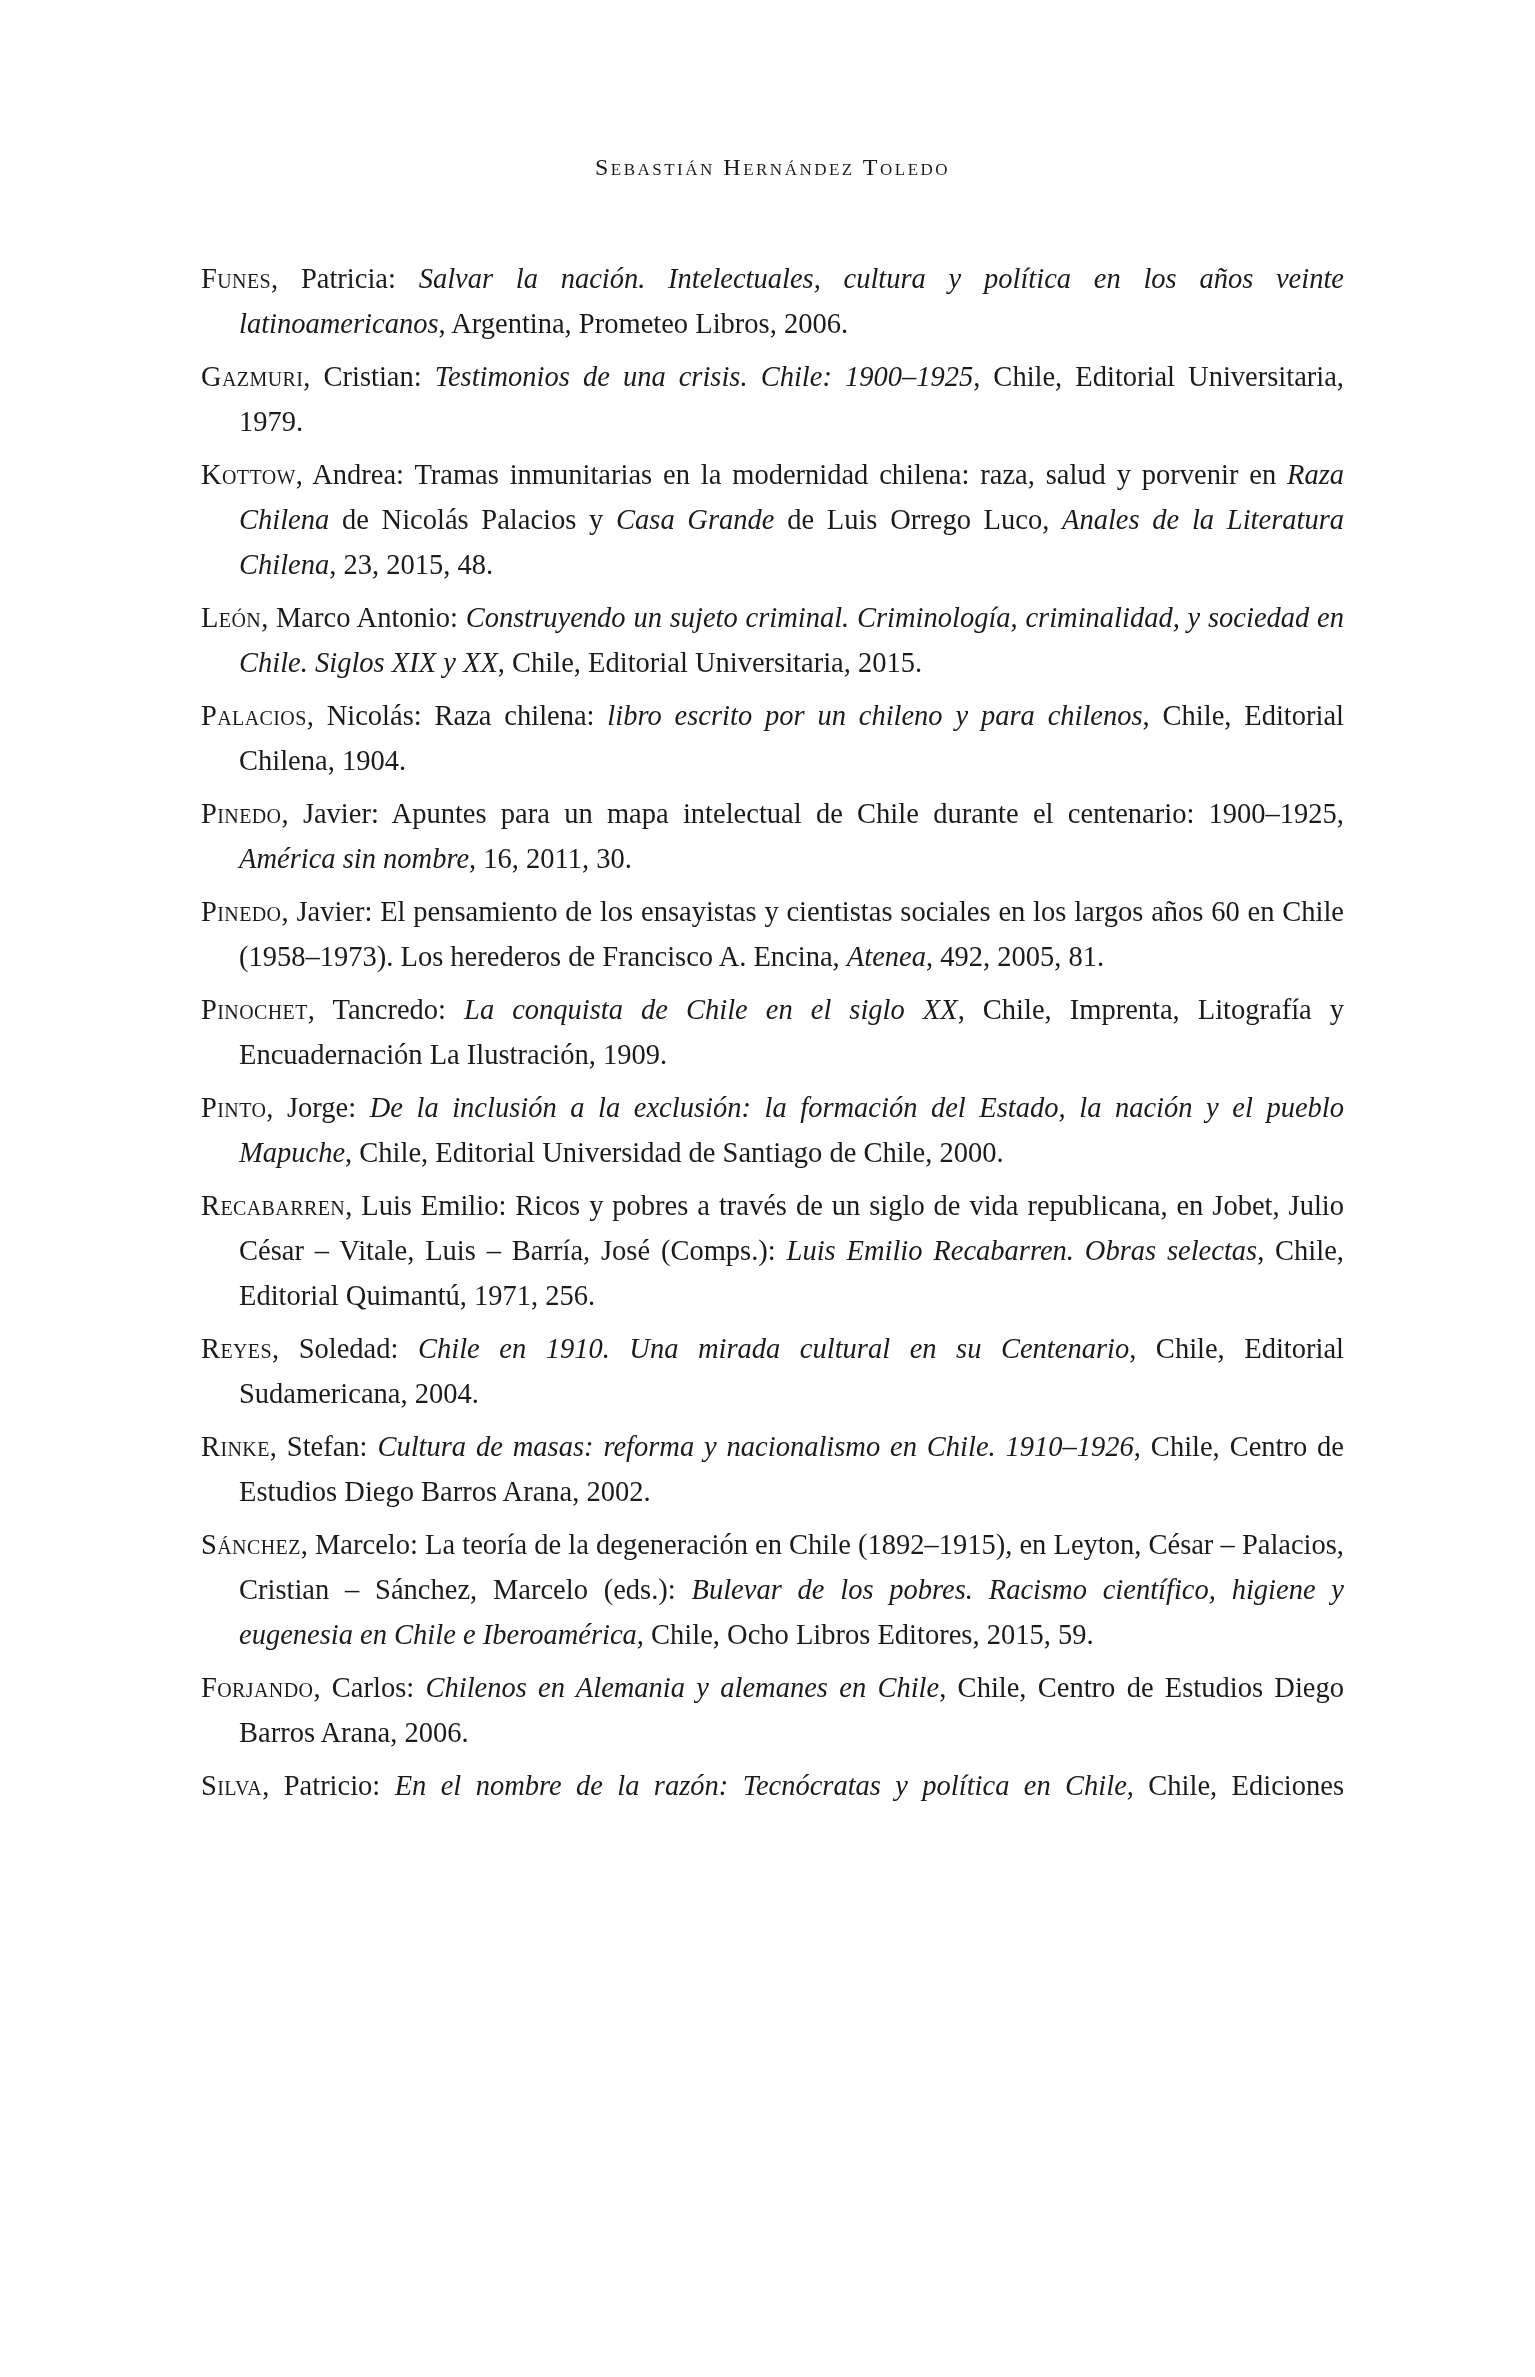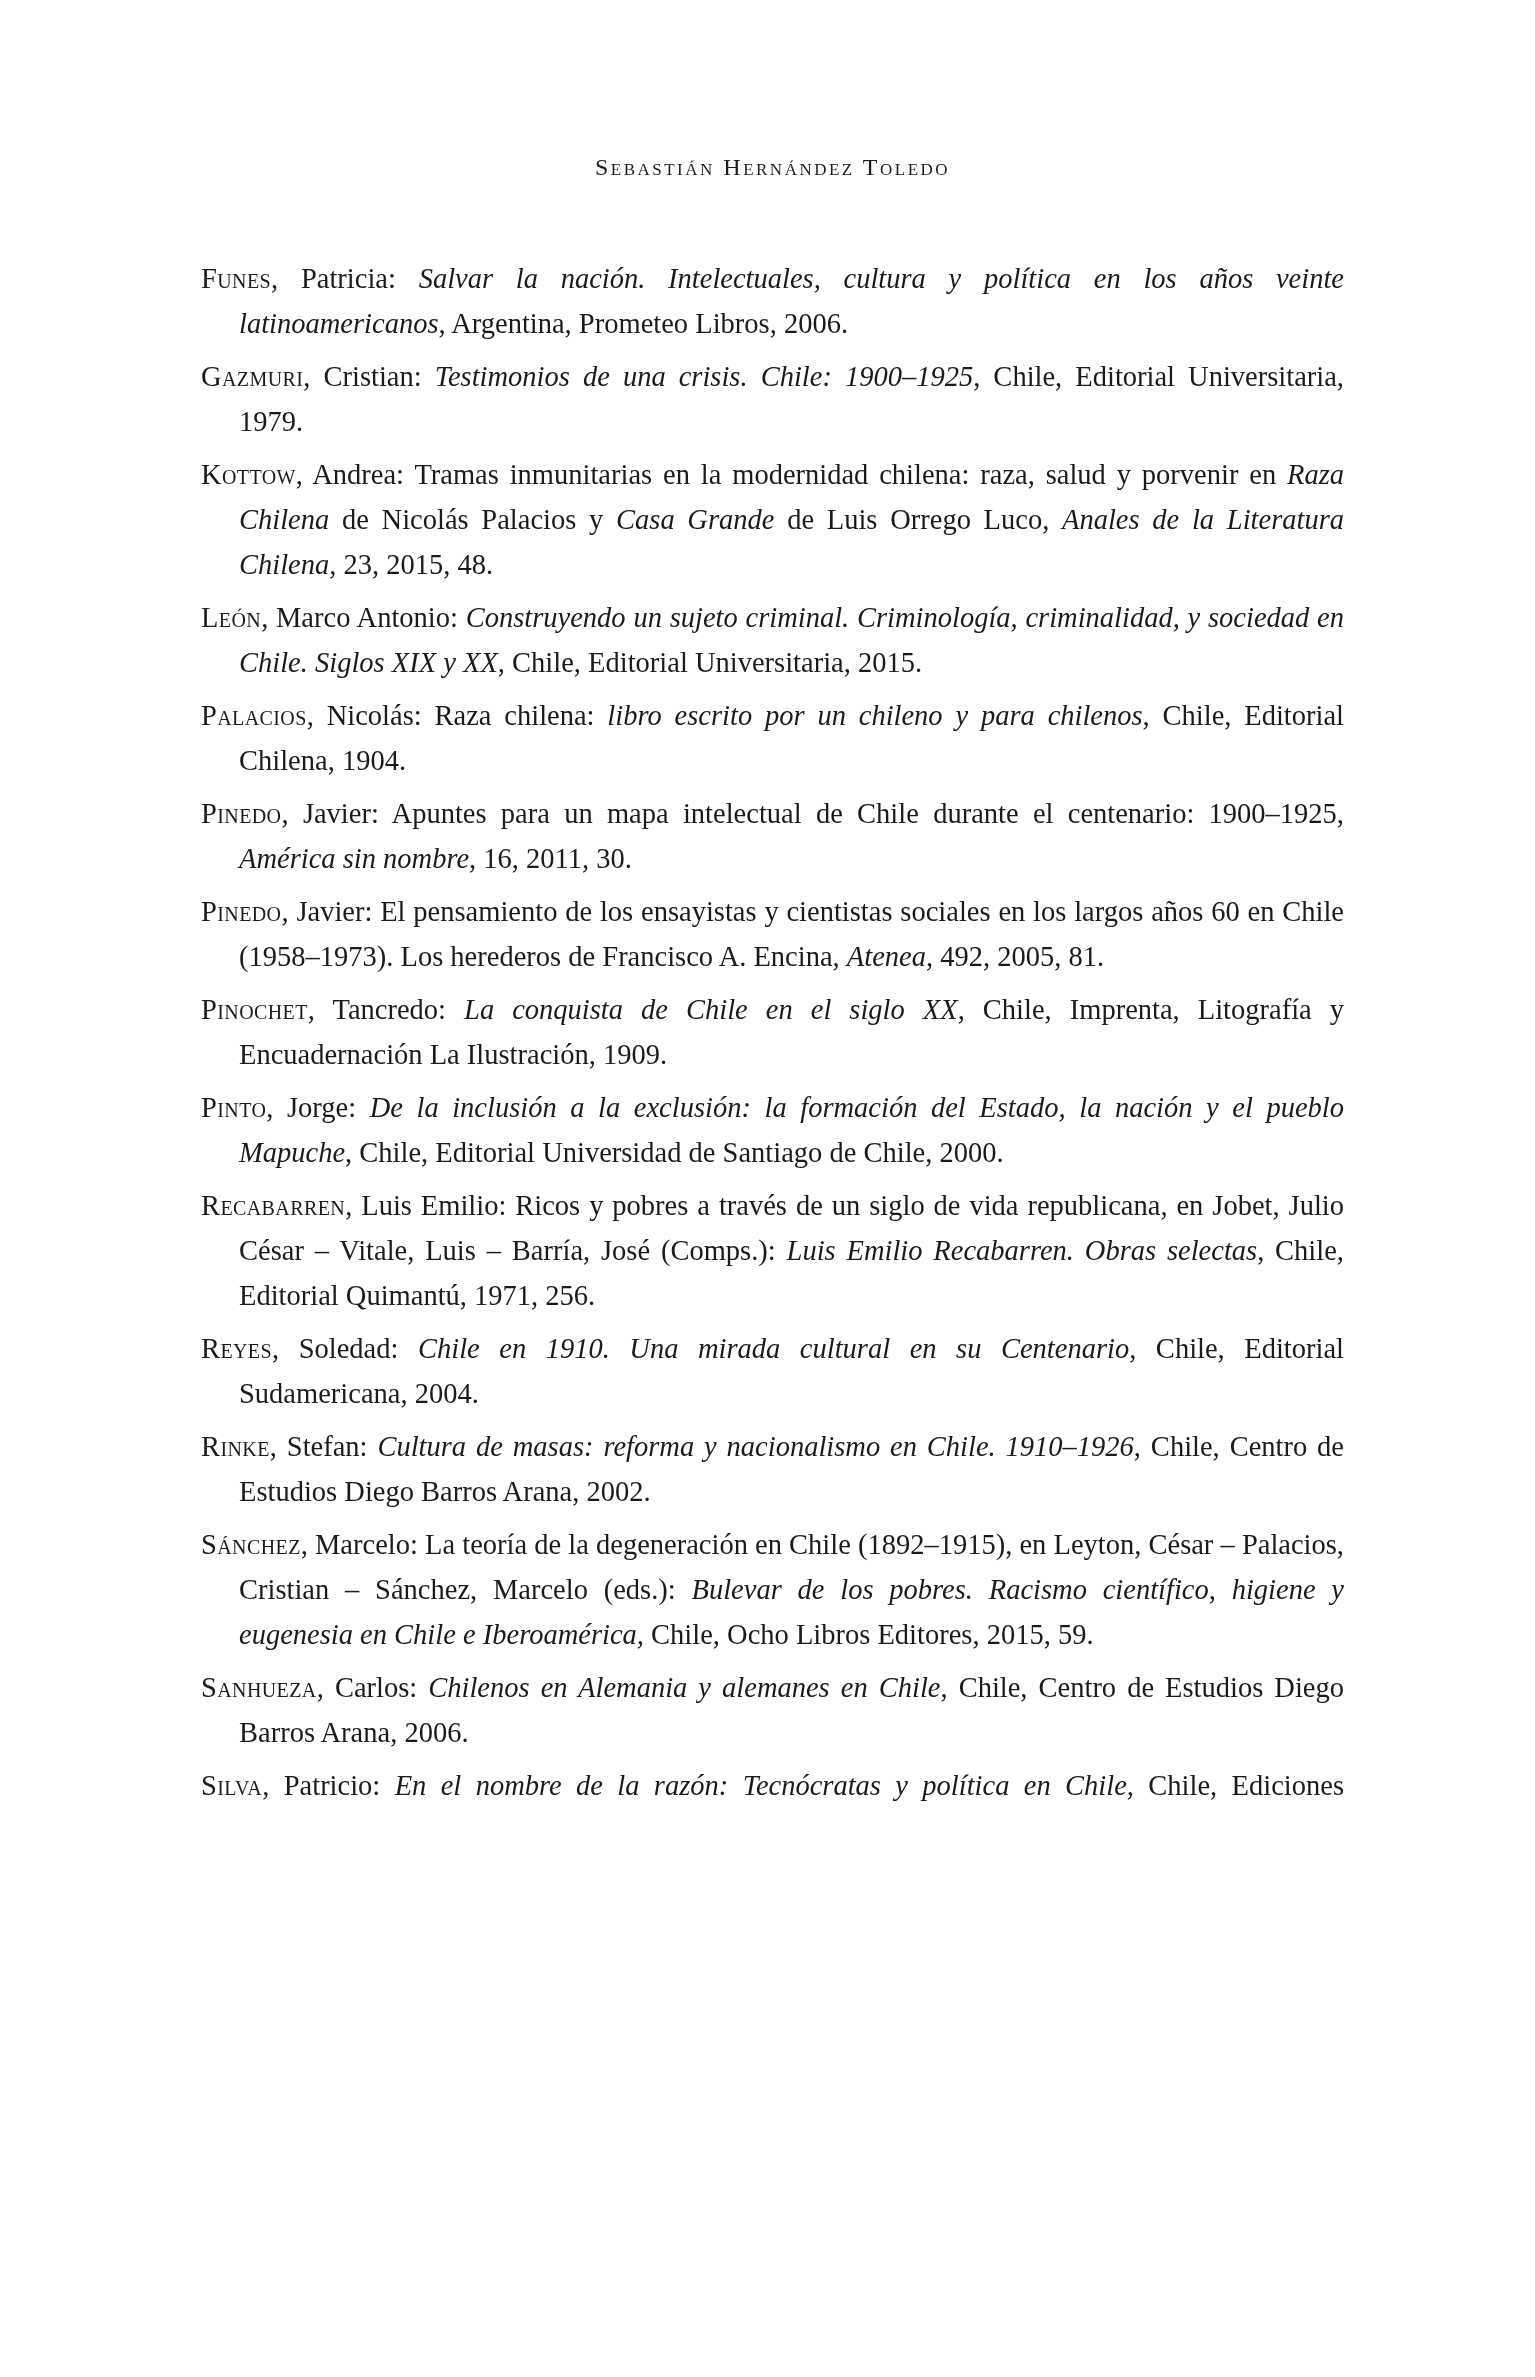--- a/index.html
+++ b/index.html
@@ -91,7 +91,7 @@
       <p class="entry"><span class="sc">Reyes</span><span>, Soledad: </span><span class="it">Chile en 1910. Una mirada cultural en su Centenario</span><span>, Chile, Editorial Sudamericana, 2004.</span></p>
       <p class="entry"><span class="sc">Rinke</span><span>, Stefan: </span><span class="it">Cultura de masas: reforma y nacionalismo en Chile. 1910–1926</span><span>, Chile, Centro de Estudios Diego Barros Arana, 2002.</span></p>
       <p class="entry"><span class="sc">Sánchez</span><span>, Marcelo: La teoría de la degeneración en Chile (1892–1915), en Leyton, César – Palacios, Cristian – Sánchez, Marcelo (eds.): </span><span class="it">Bulevar de los pobres. Racismo científico, higiene y eugenesia en Chile e Iberoamérica</span><span>, Chile, Ocho Libros Editores, 2015, 59.</span></p>
-      <p class="entry"><span class="sc">Sanhueza</span><span>, Carlos: </span><span class="it">Chilenos en Alemania y alemanes en Chile</span><span>, Chile, Centro de Estudios Diego Barros Arana, 2006.</span></p>
+      <p class="entry"><span class="sc">Forjando</span><span>, Carlos: </span><span class="it">Chilenos en Alemania y alemanes en Chile</span><span>, Chile, Centro de Estudios Diego Barros Arana, 2006.</span></p>
       <p class="entry"><span class="sc">Silva</span><span>, Patricio: </span><span class="it">En el nombre de la razón: Tecnócratas y política en Chile</span><span>, Chile, Ediciones Universidad Diego Portales, 2010.</span></p>
     </main>
 

